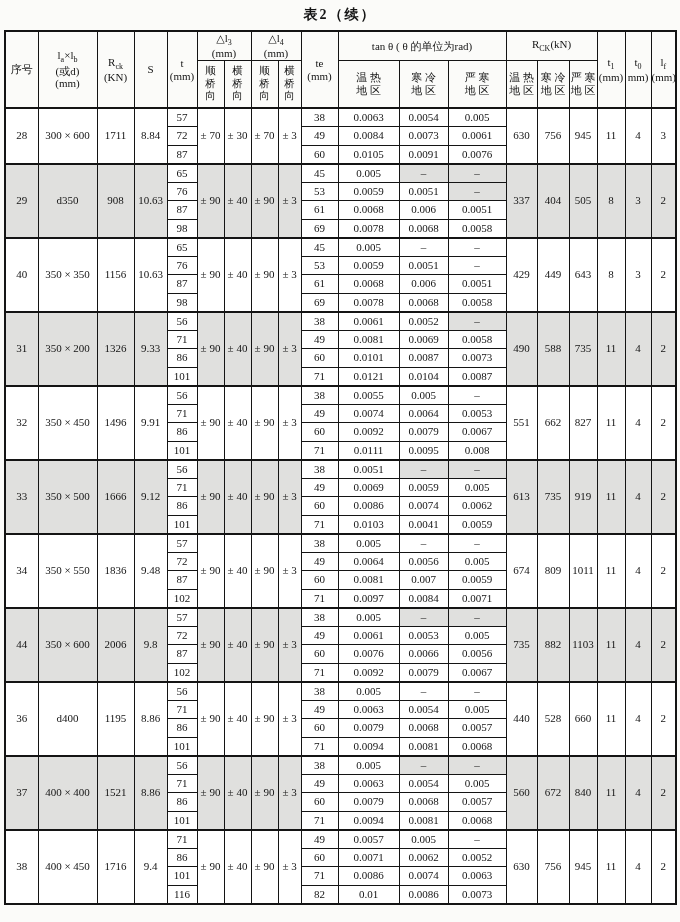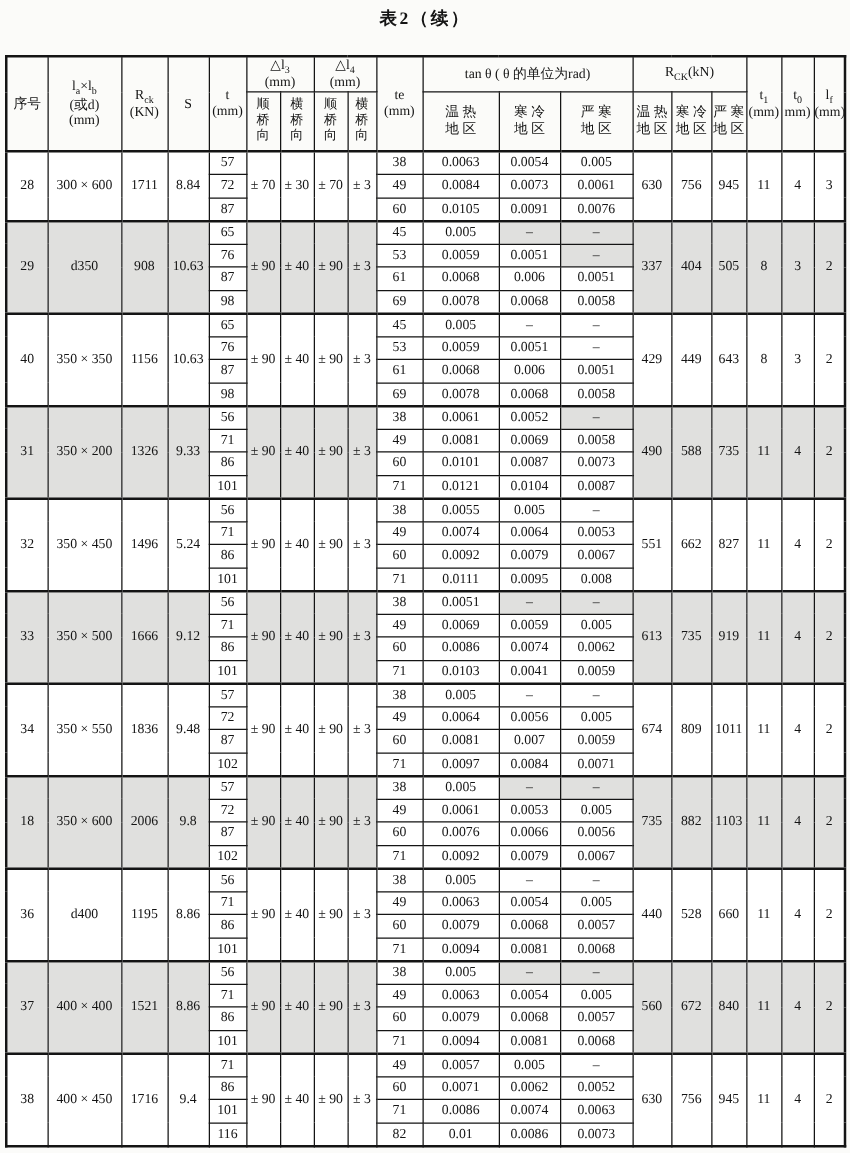--- a/index.html
+++ b/index.html
@@ -17,7 +17,7 @@
     font-weight:bold;
     letter-spacing:2px;
     padding-top:6px;
-    margin-bottom:20px;
+    margin-bottom:6px;
   }
   table.main{
     border-collapse:collapse;

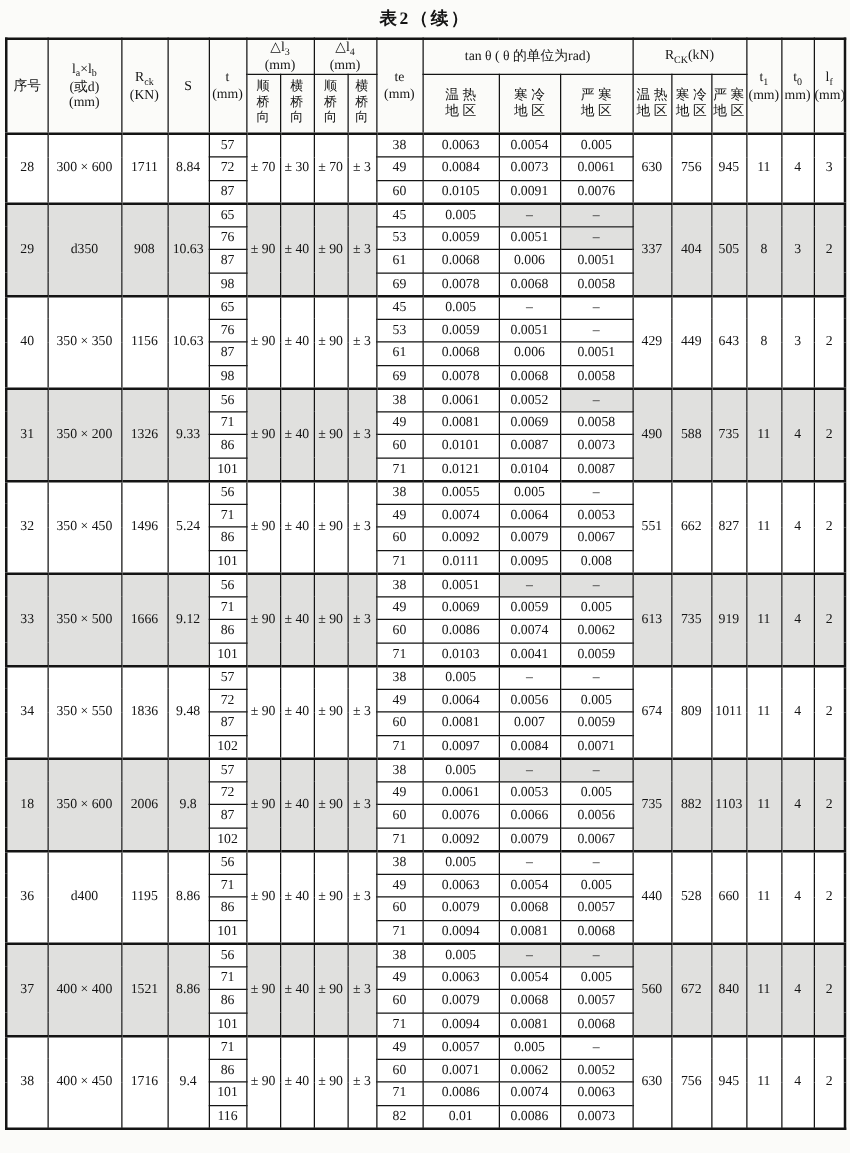--- a/index.html
+++ b/index.html
@@ -270,7 +270,7 @@
           <td class="band" rowspan="4">32</td>
           <td class="band" rowspan="4">350 × 450</td>
           <td class="band" rowspan="4">1496</td>
-          <td class="band" rowspan="4">5.24</td>
+          <td class="band" rowspan="4">9.91</td>
           <td class="val">56</td>
           <td class="band" rowspan="4">± 90</td>
           <td class="band" rowspan="4">± 40</td>

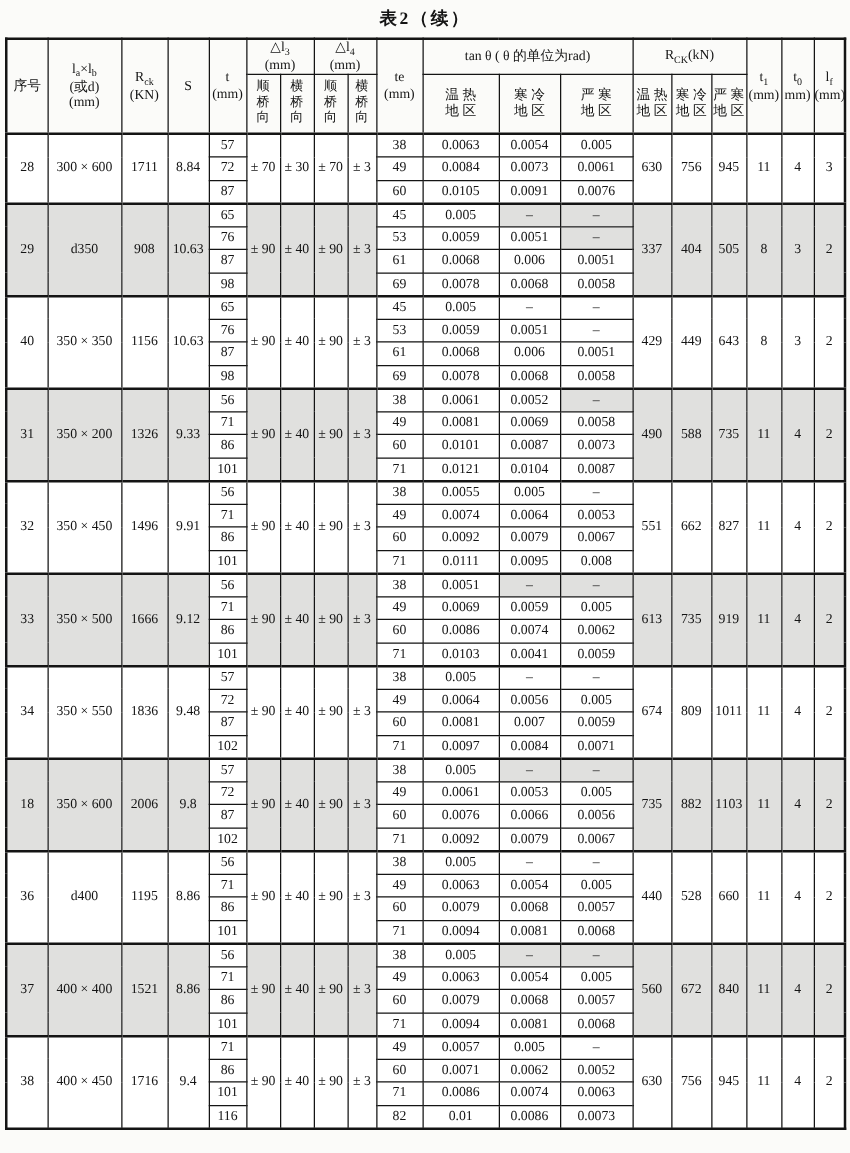--- a/index.html
+++ b/index.html
@@ -393,7 +393,7 @@
           <td class="val">0.0071</td>
         </tr>
         <tr class="shaded group-start">
-          <td class="band" rowspan="4">18</td>
+          <td class="band" rowspan="4">44</td>
           <td class="band" rowspan="4">350 × 600</td>
           <td class="band" rowspan="4">2006</td>
           <td class="band" rowspan="4">9.8</td>

